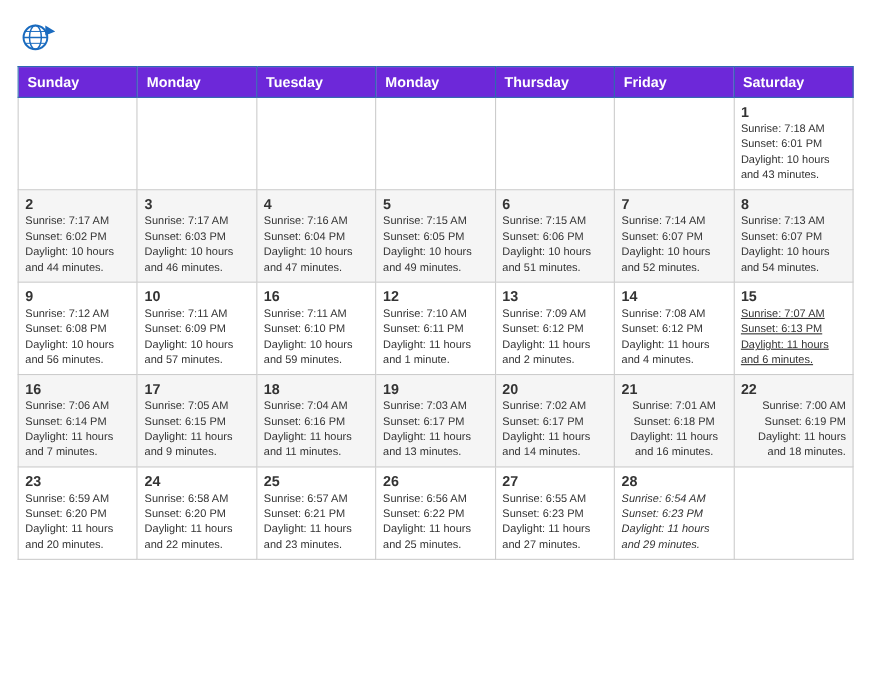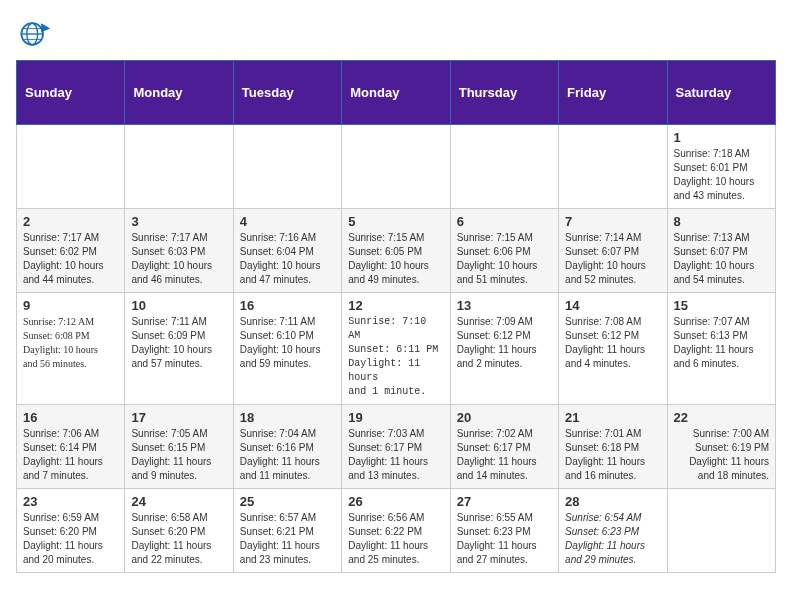--- a/index.html
+++ b/index.html
@@ -50,10 +50,10 @@
       border: 1px solid #ccc;
     }
     .calendar th {
-      background-color: #4c1d95;
+      background-color: #6d28d9;
       color: #fff;
       text-align: left;
-      padding: 24px 8px;
+      padding: 6px 8px;
       font-size: 13px;
       border: 1px solid #2d6ab0;
     }

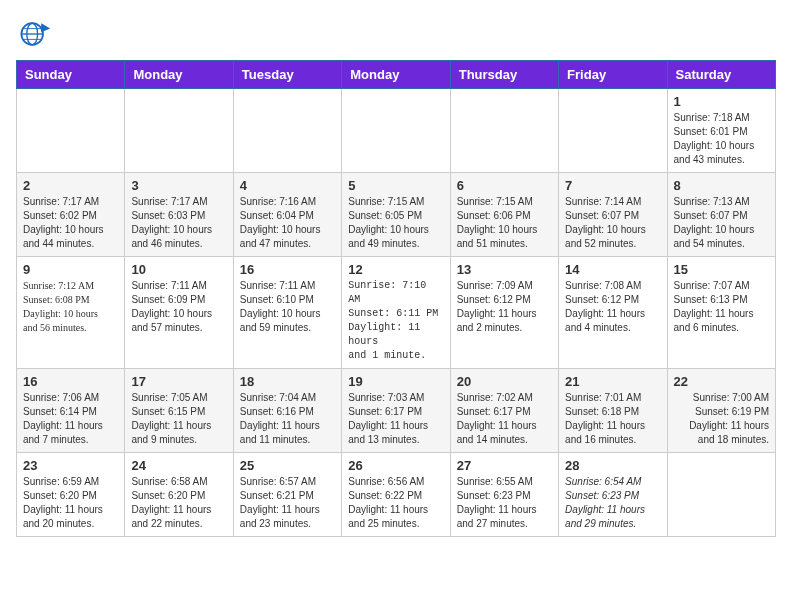--- a/index.html
+++ b/index.html
@@ -193,7 +193,7 @@
       <tr>
         <td>
           <span class="day-num">9</span>
-          <div class="day-info" style="white-space: pre-line; font-family: Liberation Serif, serif;">Sunrise: 7:12 AM
+          <div class="day-info" style="white-space: pre-line;">Sunrise: 7:12 AM
 Sunset: 6:08 PM
 Daylight: 10 hours
 and 56 minutes.</div>

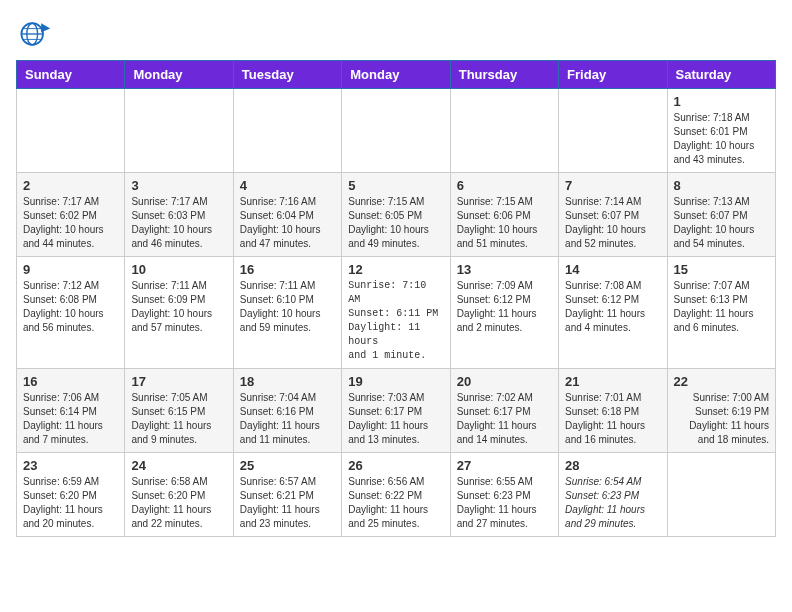--- a/index.html
+++ b/index.html
@@ -214,7 +214,7 @@
         </td>
         <td>
           <span class="day-num">12</span>
-          <div class="day-info" style="white-space: pre-line; font-family: Liberation Mono, monospace;">Sunrise: 7:10 AM
+          <div class="day-info" style="white-space: pre-line;">Sunrise: 7:10 AM
 Sunset: 6:11 PM
 Daylight: 11 hours
 and 1 minute.</div>

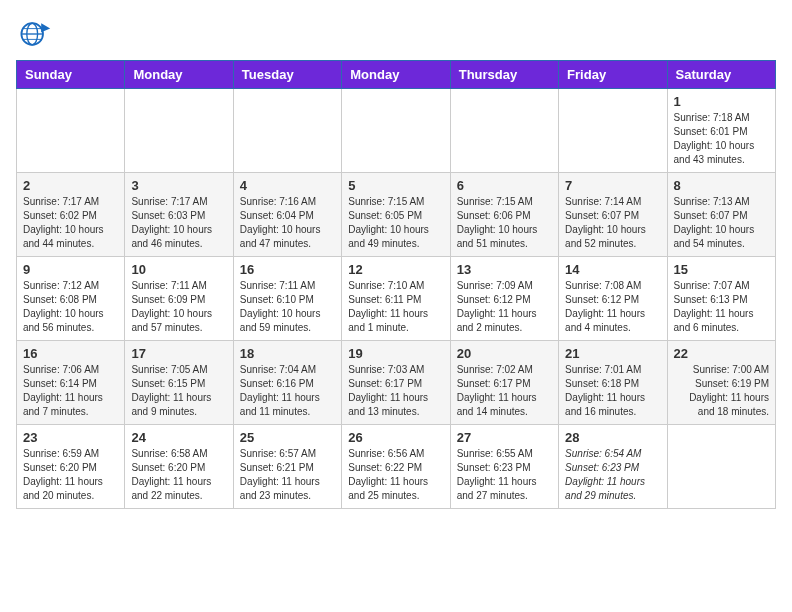--- a/index.html
+++ b/index.html
@@ -235,7 +235,7 @@
         </td>
         <td>
           <span class="day-num">15</span>
-          <div class="day-info" style="white-space: pre-line;">Sunrise: 7:07 AM
+          <div class="day-info" style="white-space: pre-line; text-decoration: underline;">Sunrise: 7:07 AM
 Sunset: 6:13 PM
 Daylight: 11 hours
 and 6 minutes.</div>

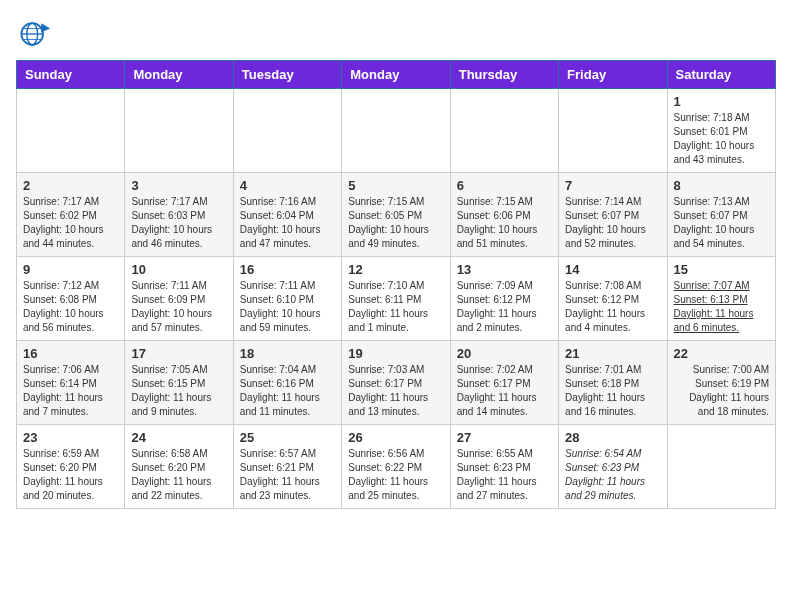--- a/index.html
+++ b/index.html
@@ -279,7 +279,7 @@
         </td>
         <td>
           <span class="day-num">21</span>
-          <div class="day-info" style="white-space: pre-line;">Sunrise: 7:01 AM
+          <div class="day-info" style="white-space: pre-line; text-align: center;">Sunrise: 7:01 AM
 Sunset: 6:18 PM
 Daylight: 11 hours
 and 16 minutes.</div>

